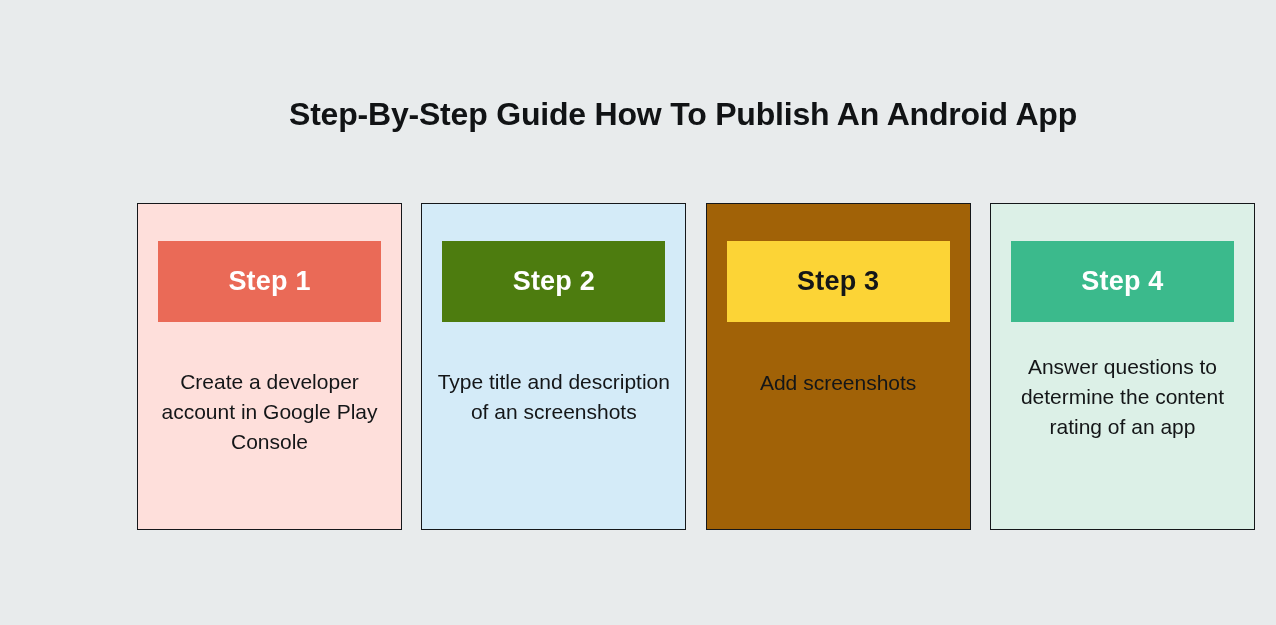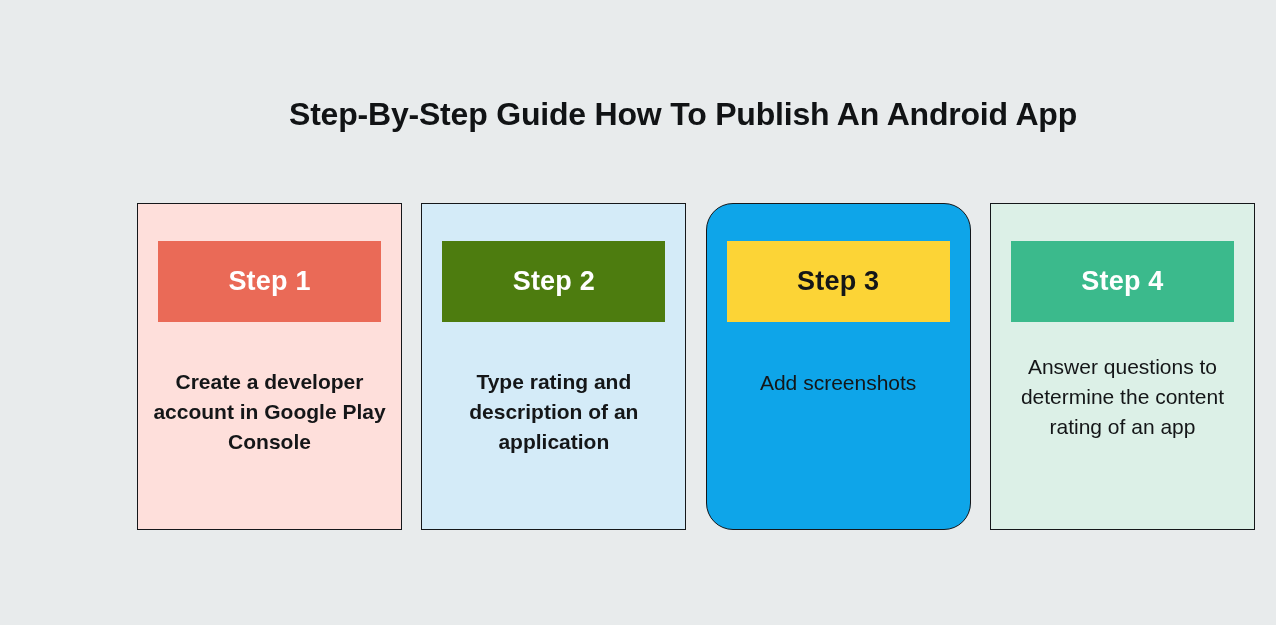--- a/index.html
+++ b/index.html
@@ -116,7 +116,7 @@
       </div>
     </div>
 
-    <div class="card lines-1" style="background: #0ea5e9; border-radius: 27px;">
+    <div class="card lines-1" style="background: #a16207;">
       <div class="badge" style="background: rgb(252, 212, 54);">
         <span class="badge-label" style="color: rgb(20, 22, 24);">Step 3</span>
       </div>

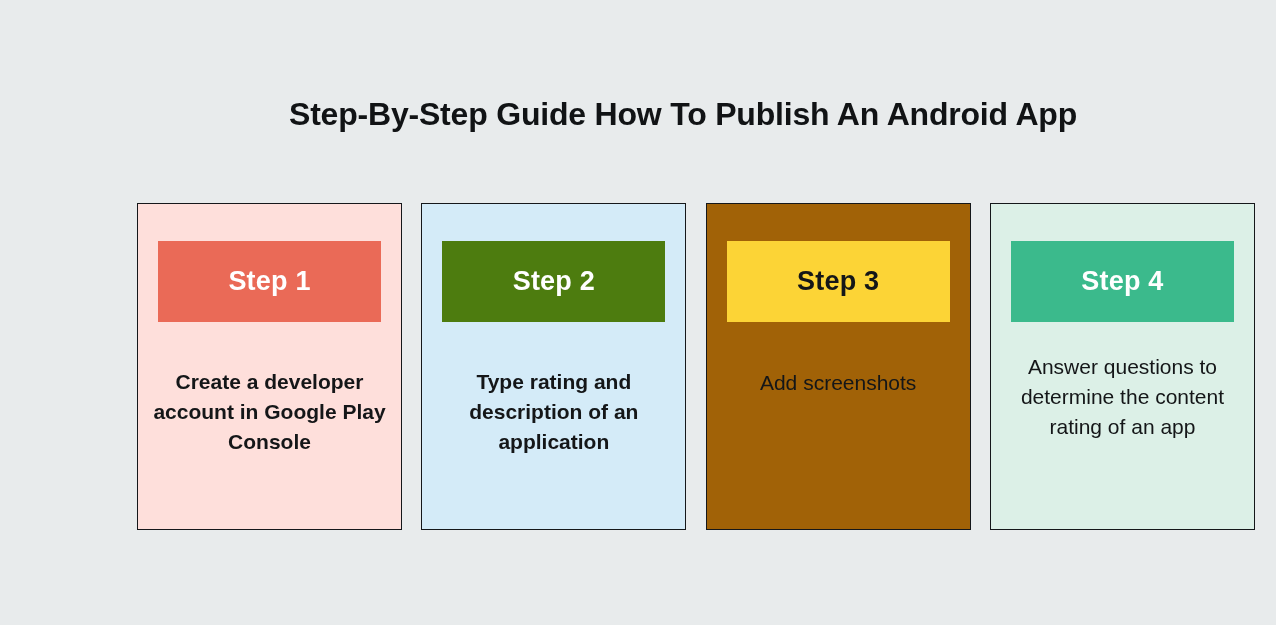--- a/index.html
+++ b/index.html
@@ -85,7 +85,7 @@
     text-align: center;
     font-weight: normal;
   }
-  .lines-3 .card-text { margin-top: 45px; font-weight: bold; }
+  .lines-3 .card-text { margin-top: 45px; }
   .lines-4 .card-text { margin-top: 30px; }
   .lines-1 .card-text { margin-top: 46px; }
 </style>

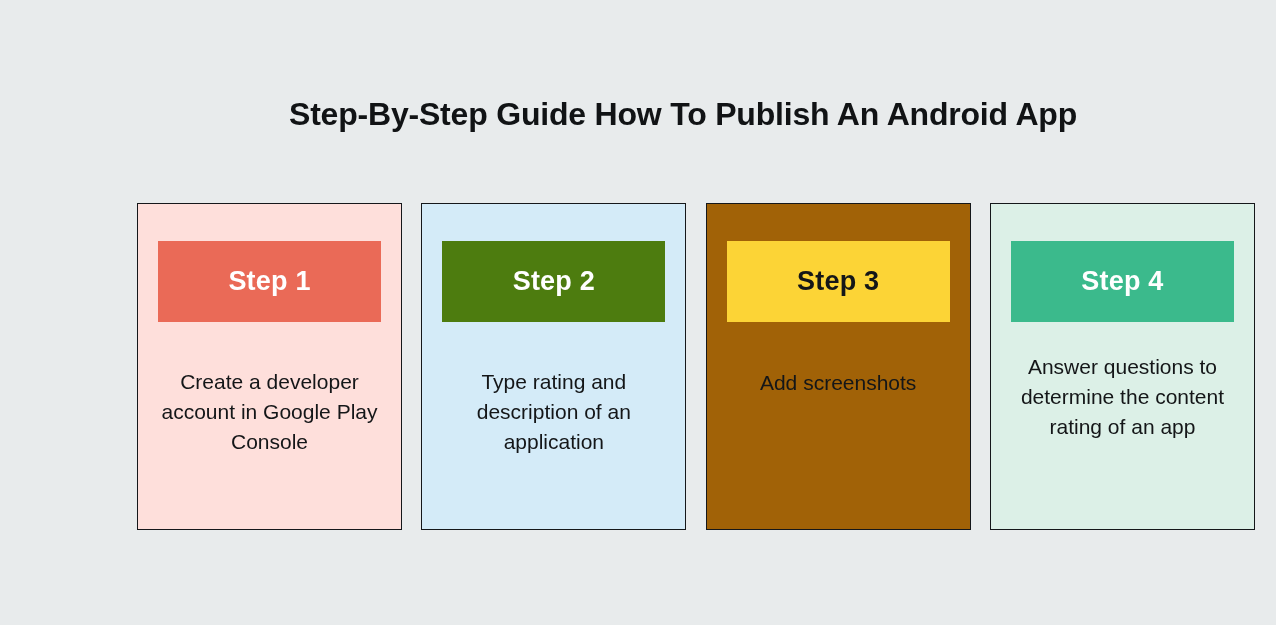--- a/index.html
+++ b/index.html
@@ -112,7 +112,7 @@
         <span class="badge-label" style="color: rgb(255, 255, 255);">Step 2</span>
       </div>
       <div class="card-body">
-        <div class="card-text">Type rating and description of an application</div>
+        <div class="card-text">Type title and description of an screenshots</div>
       </div>
     </div>
 

